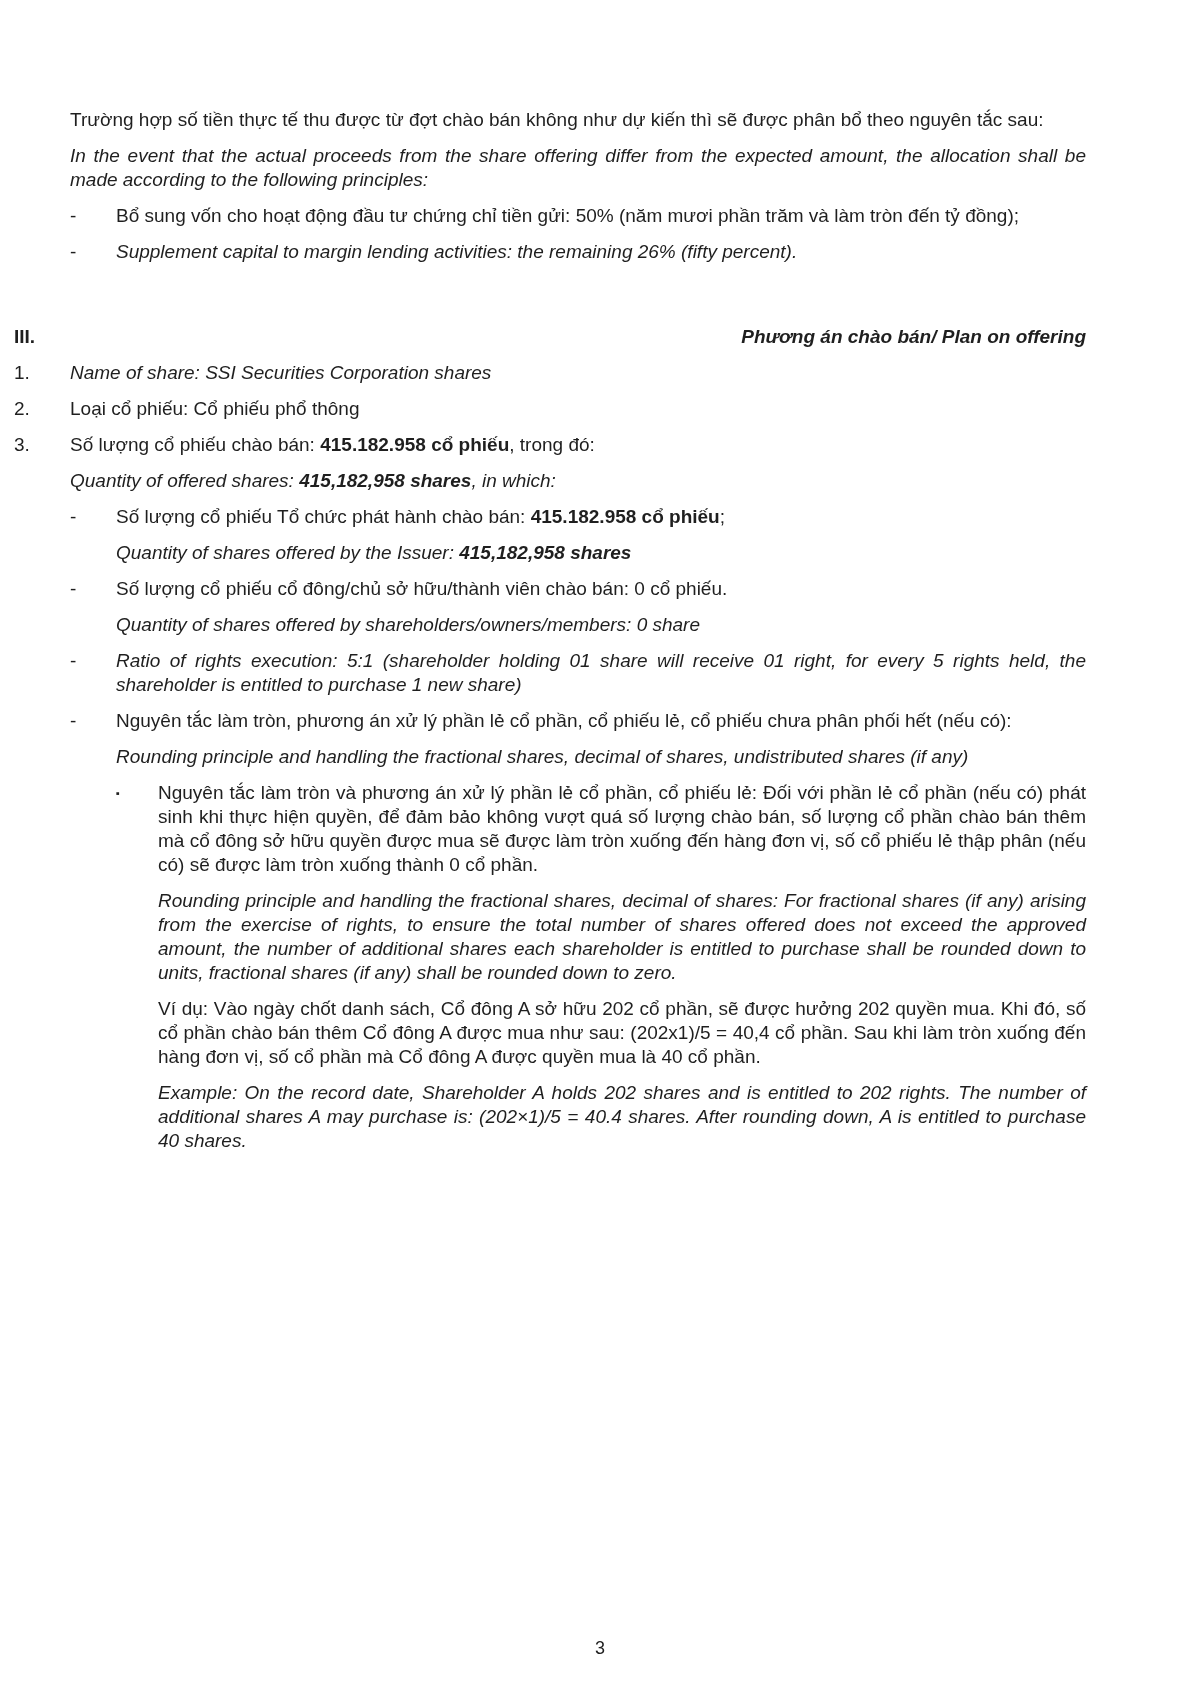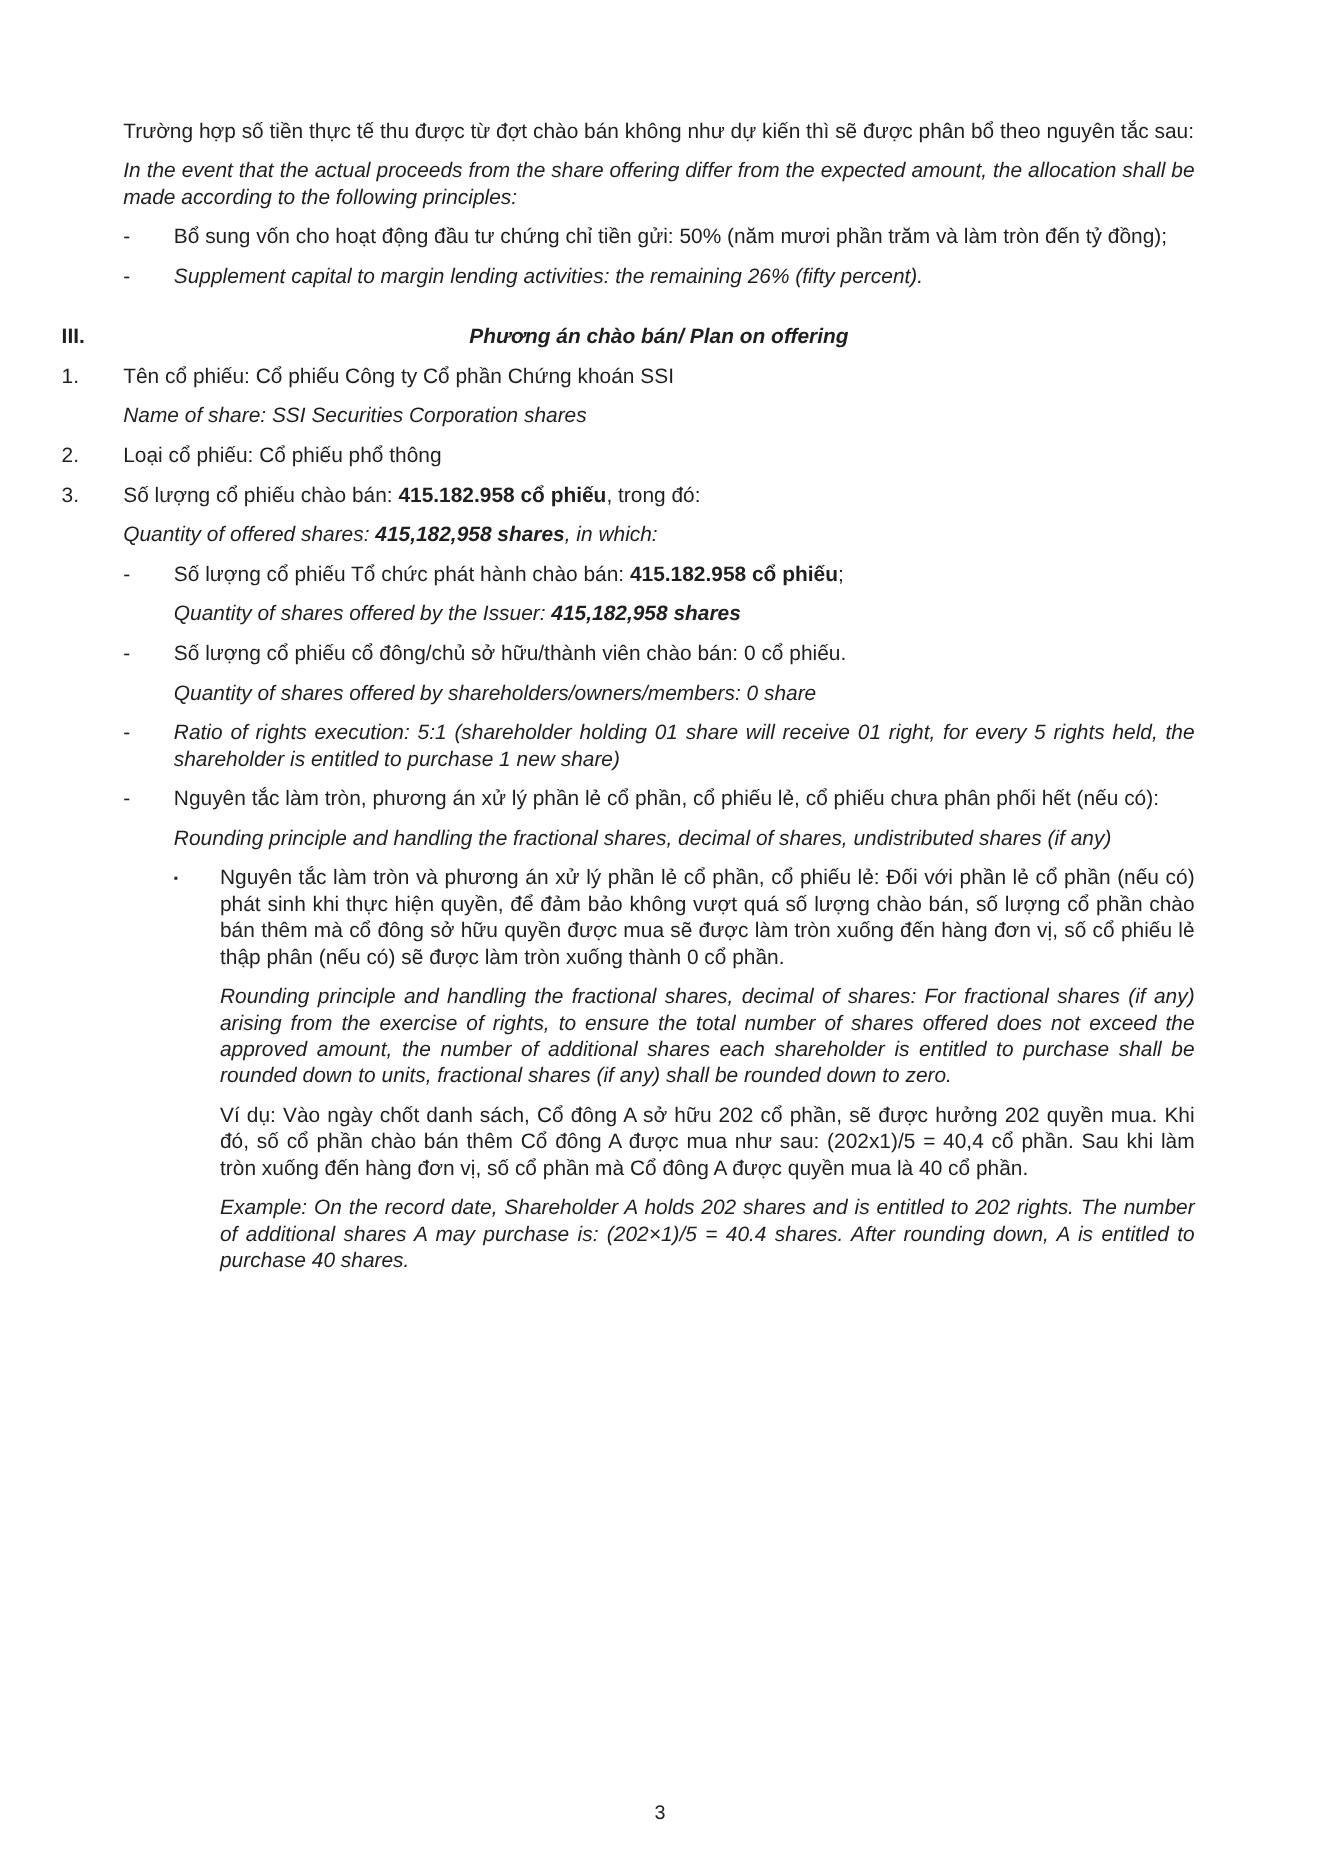--- a/index.html
+++ b/index.html
@@ -19,7 +19,7 @@
     overflow: hidden;
   }
   .content {
-    padding: 108px 114px 0 112px;
+    padding: 108px 114px 0 70px;
     font-size: 19px;
     line-height: 24px;
   }

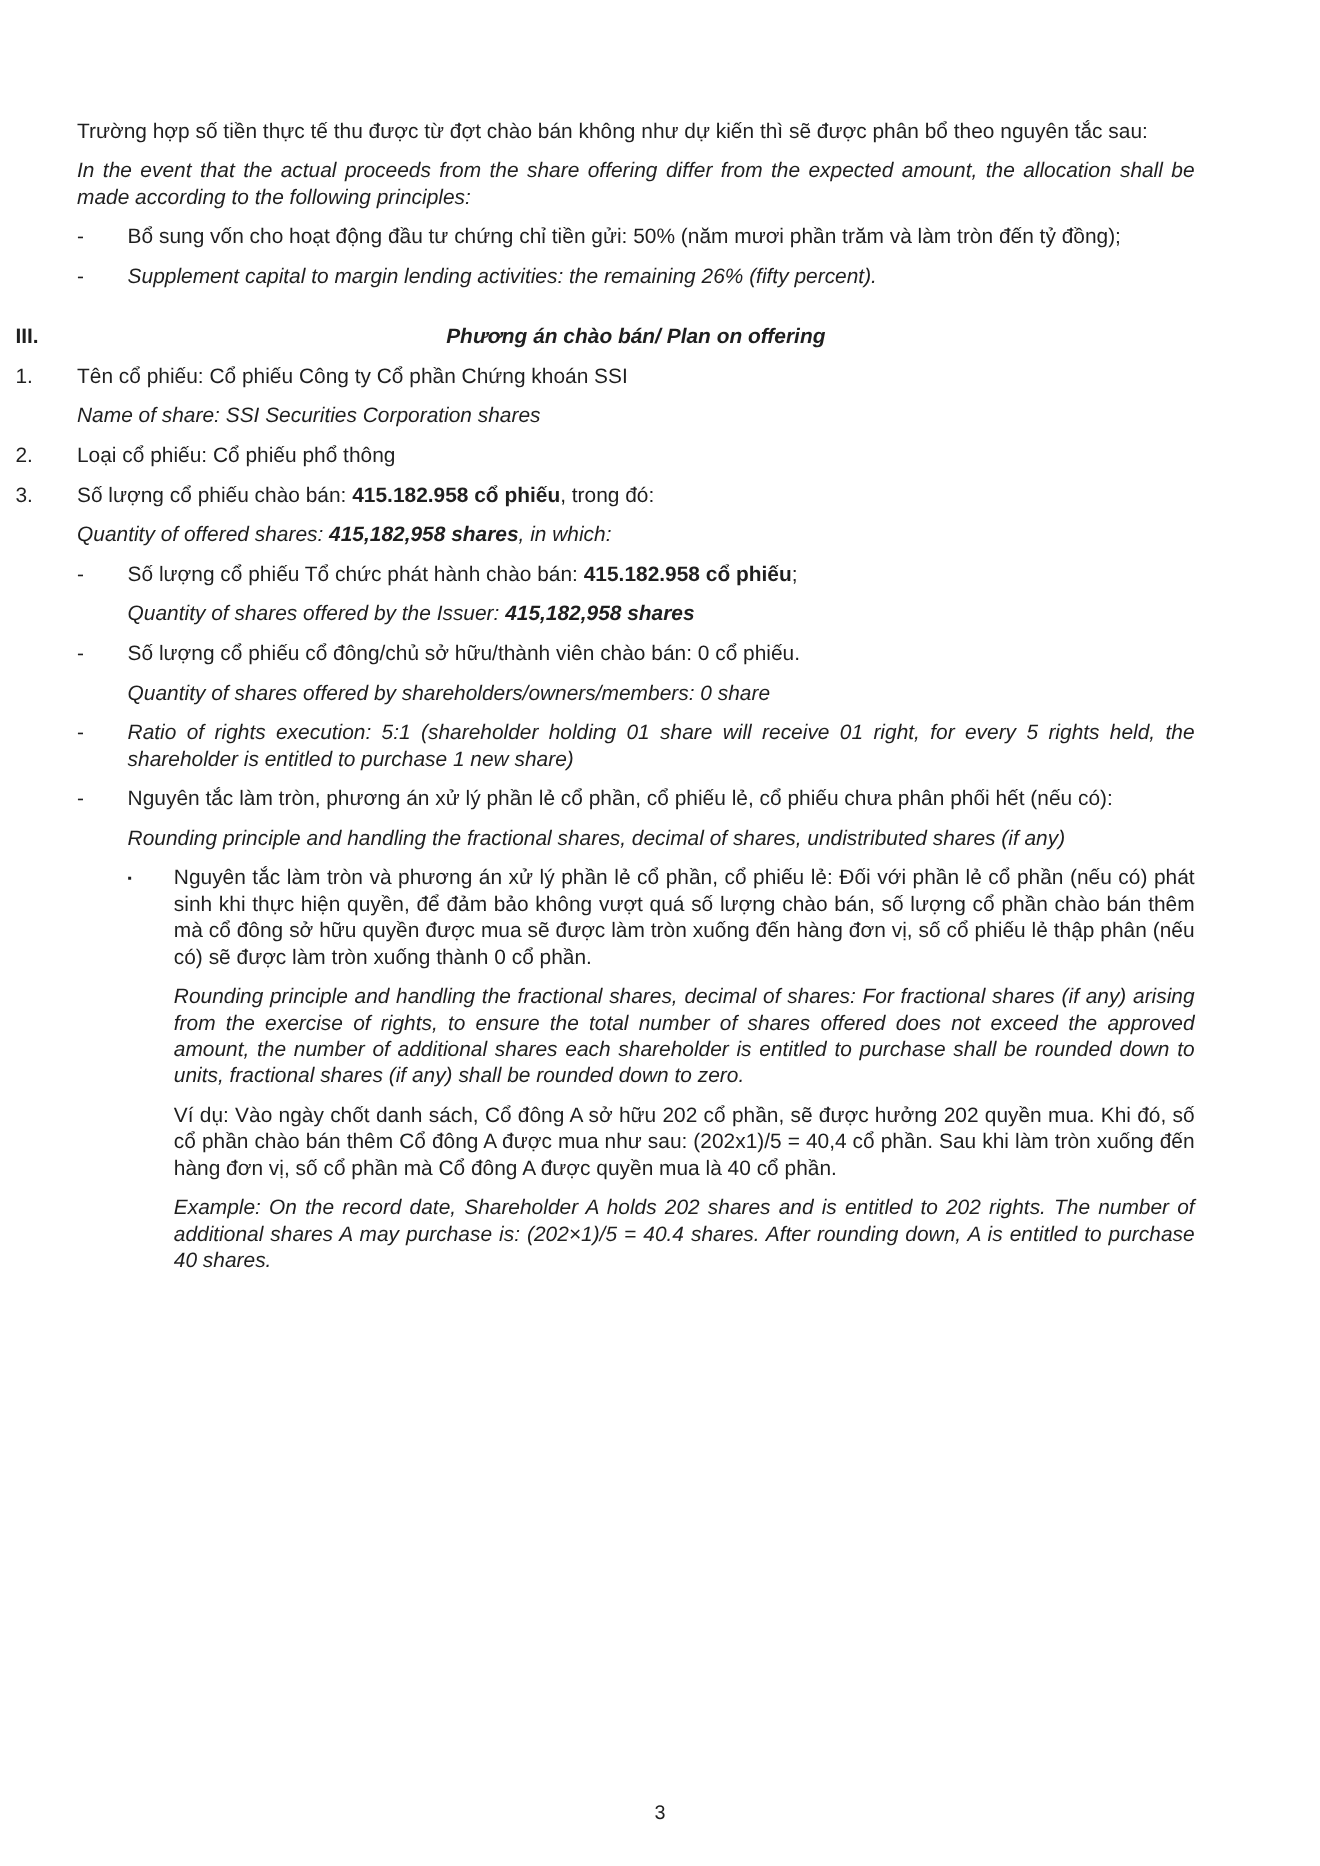--- a/index.html
+++ b/index.html
@@ -33,9 +33,9 @@
   .i { font-style: italic; }
   .b { font-weight: bold; font-style: italic; }
   .heading {
-    margin-top: 31px;
+    margin-top: 61px;
     font-weight: bold;
-    text-align: center;
+    text-align: right;
   }
   .marker {
     position: absolute;

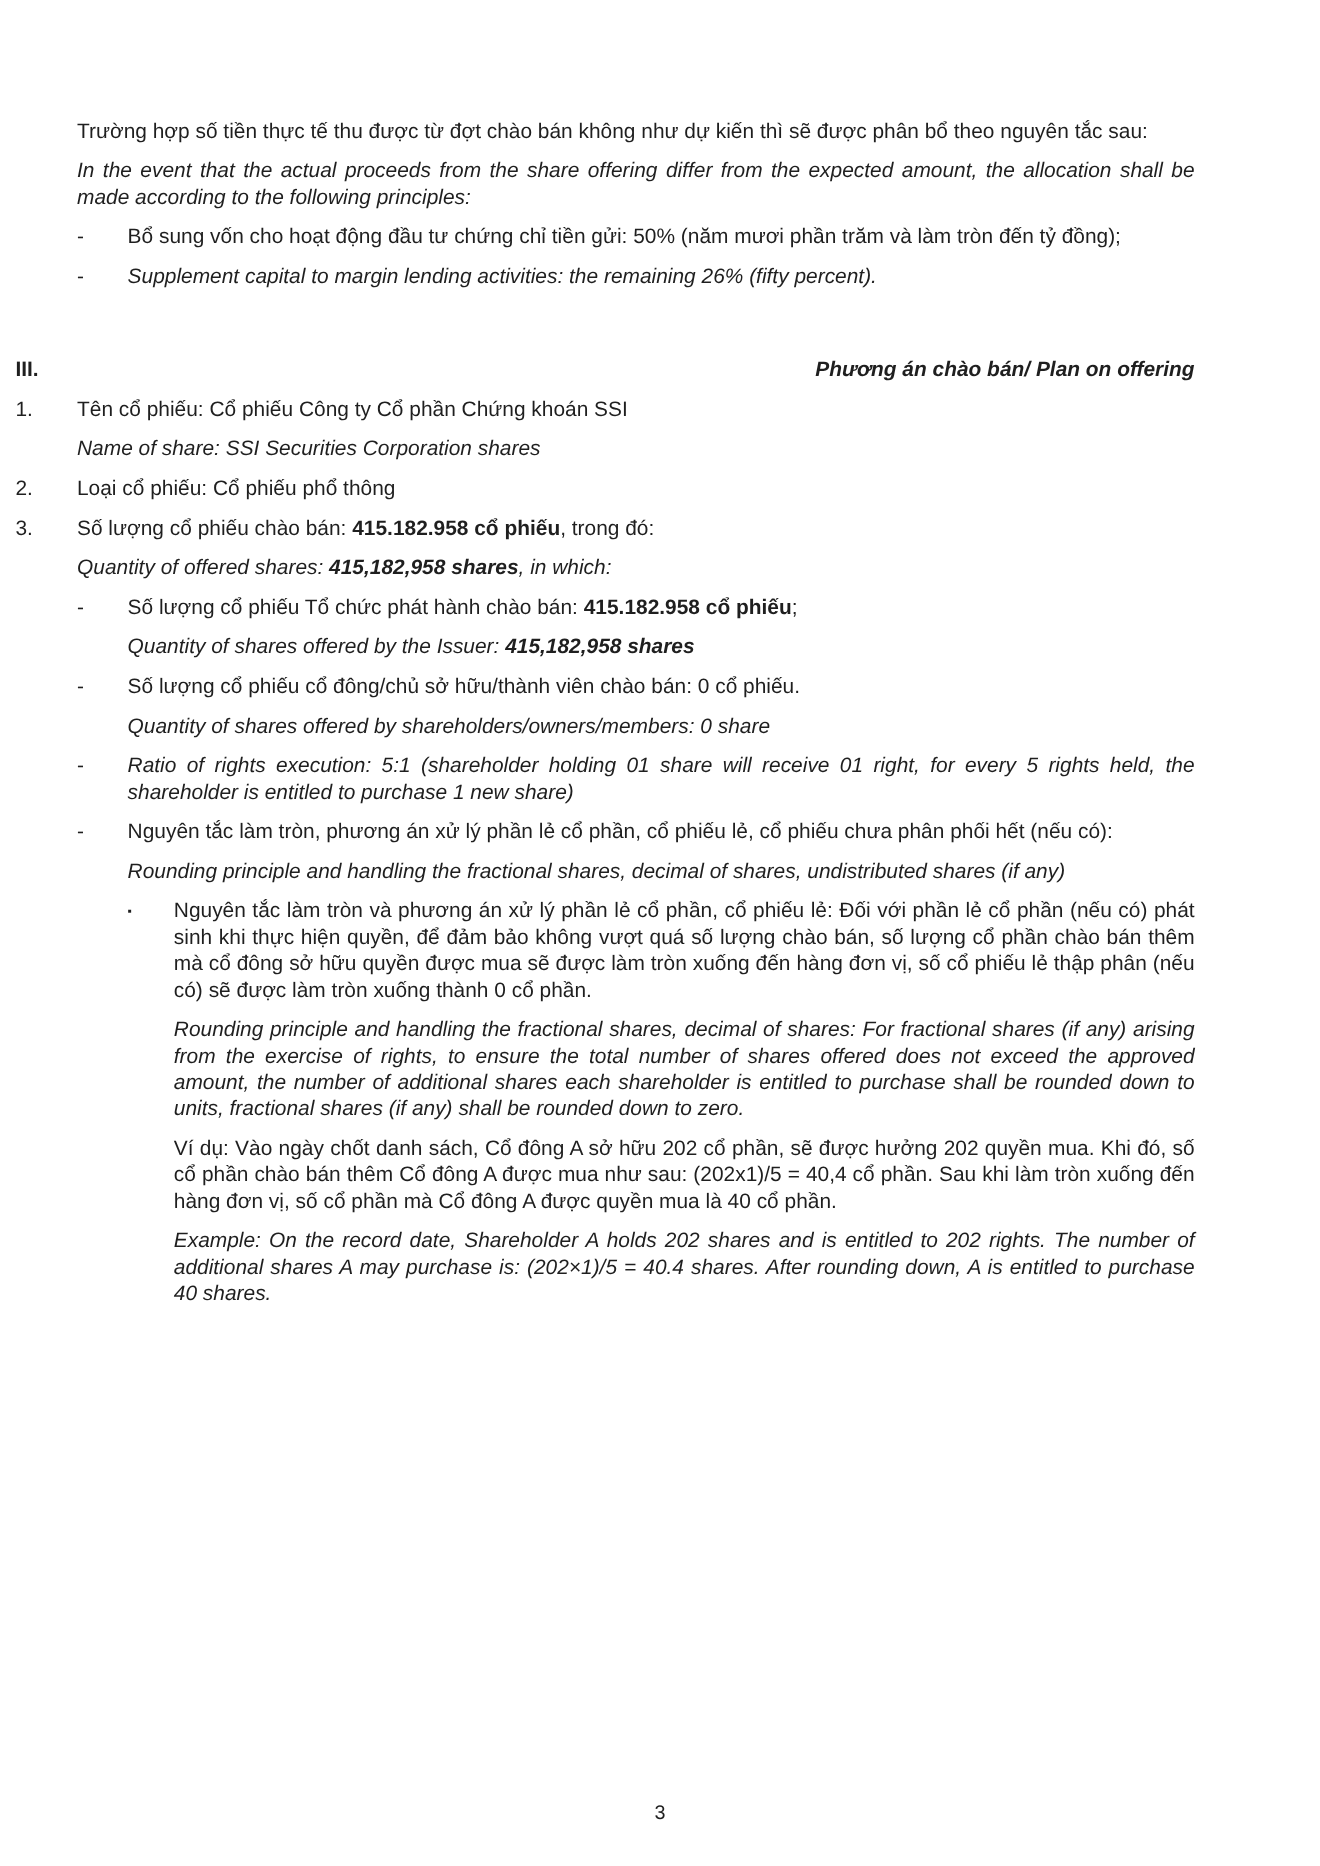--- a/index.html
+++ b/index.html
@@ -83,7 +83,6 @@
 
     <div class="para">
       <span class="marker num">1.</span>
-      <span>Tên cổ phiếu: Cổ phiếu Công ty Cổ phần Chứng khoán SSI</span>
     </div>
     <p class="para i">Name of share: SSI Securities Corporation shares</p>
 

